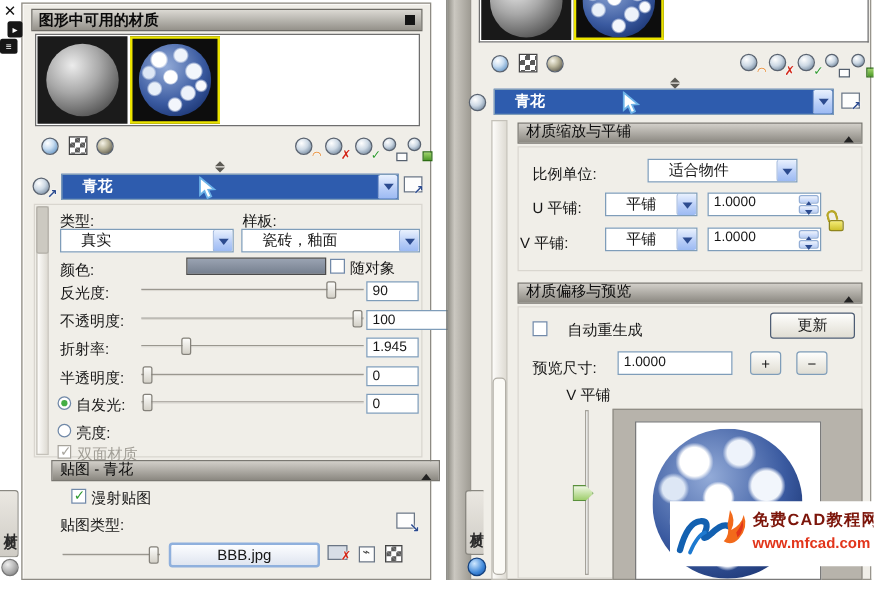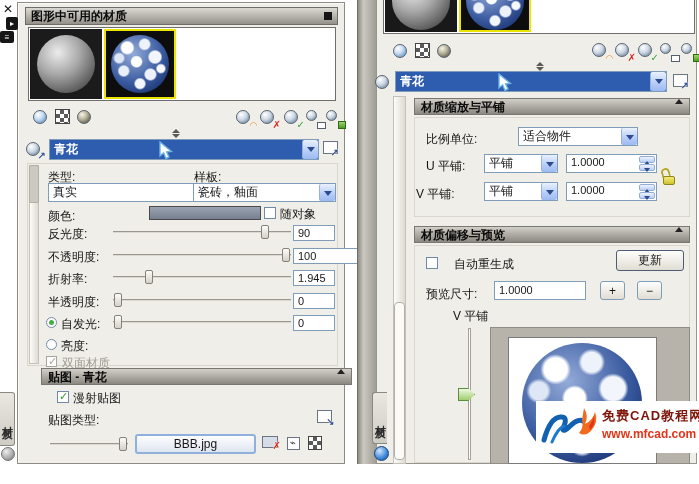--- a/index.html
+++ b/index.html
@@ -16,7 +16,7 @@
 .sq{width:8px;height:8px;background:#151515;margin-left:auto}
 .white-area{background:#fff;border:1px solid #6e6e6e}
 .combo{background:#fff;border:1px solid #7f9db9;display:flex;align-items:center}
-.combo .ctxt{flex:1;padding:0 4px;white-space:nowrap;overflow:hidden}
+.combo .ctxt{flex:1;padding:0 16px;white-space:nowrap;overflow:hidden}
 .cbtn{width:16px;align-self:stretch;background:linear-gradient(#e9f1fe,#b6ccf7 60%,#9cbaf3);
       border-left:1px solid #98b1d9;border-radius:2px;position:relative}
 .cbtn:after{content:"";position:absolute;left:4px;top:7px;width:0;height:0;border:4px solid transparent;border-top:5px solid #2c4b8f}

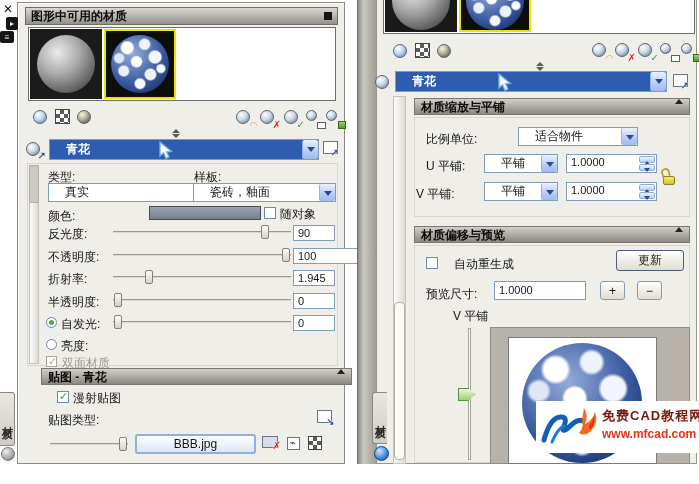--- a/index.html
+++ b/index.html
@@ -10,8 +10,8 @@
 .panel{background:#f0eee8;border:1px solid #8e8b84;box-shadow:inset 1px 1px 0 #fbfaf7}
 .tbar{background:linear-gradient(#dbd9d3,#94918a);border:1px solid #6e6c66;display:flex;align-items:center;
       padding:0 5px;font-weight:bold;color:#0b0b0b}
-.shdr{background:linear-gradient(#d2cfc9,#8b8881);border:1px solid #797771;display:flex;align-items:flex-start;
-      padding:0 6px;font-weight:bold;color:#0b0b0b}
+.shdr{background:linear-gradient(#d2cfc9,#8b8881);border:1px solid #797771;display:flex;align-items:flex-end;
+      padding:0 6px;font-weight:normal;color:#0b0b0b}
 .tri-up{width:0;height:0;border-left:4px solid transparent;border-right:4px solid transparent;border-bottom:5px solid #222;margin-left:auto}
 .sq{width:8px;height:8px;background:#151515;margin-left:auto}
 .white-area{background:#fff;border:1px solid #6e6e6e}

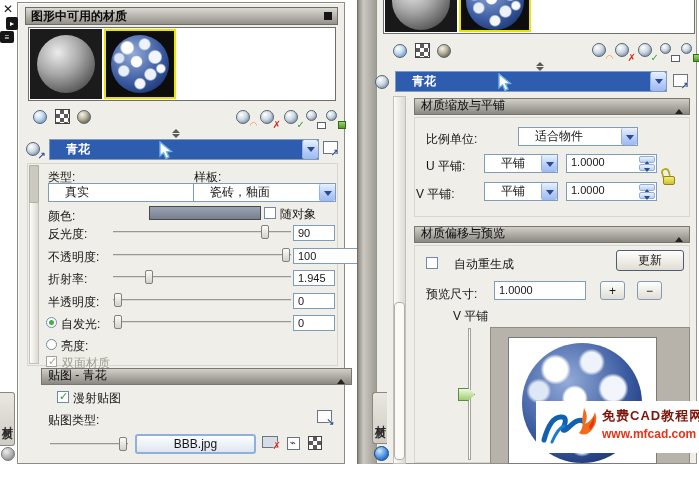--- a/index.html
+++ b/index.html
@@ -164,7 +164,7 @@
 
   <div class="lbl" style="left:48px;top:169px">类型:</div>
   <div class="lbl" style="left:194px;top:169px">样板:</div>
-  <div class="abs combo" style="left:48px;top:183px;width:166px;height:19px">
+  <div class="abs combo" style="left:48px;top:183px;width:139px;height:19px">
     <span class="ctxt">真实</span>
       <span class="cbtn"></span>
   </div>

